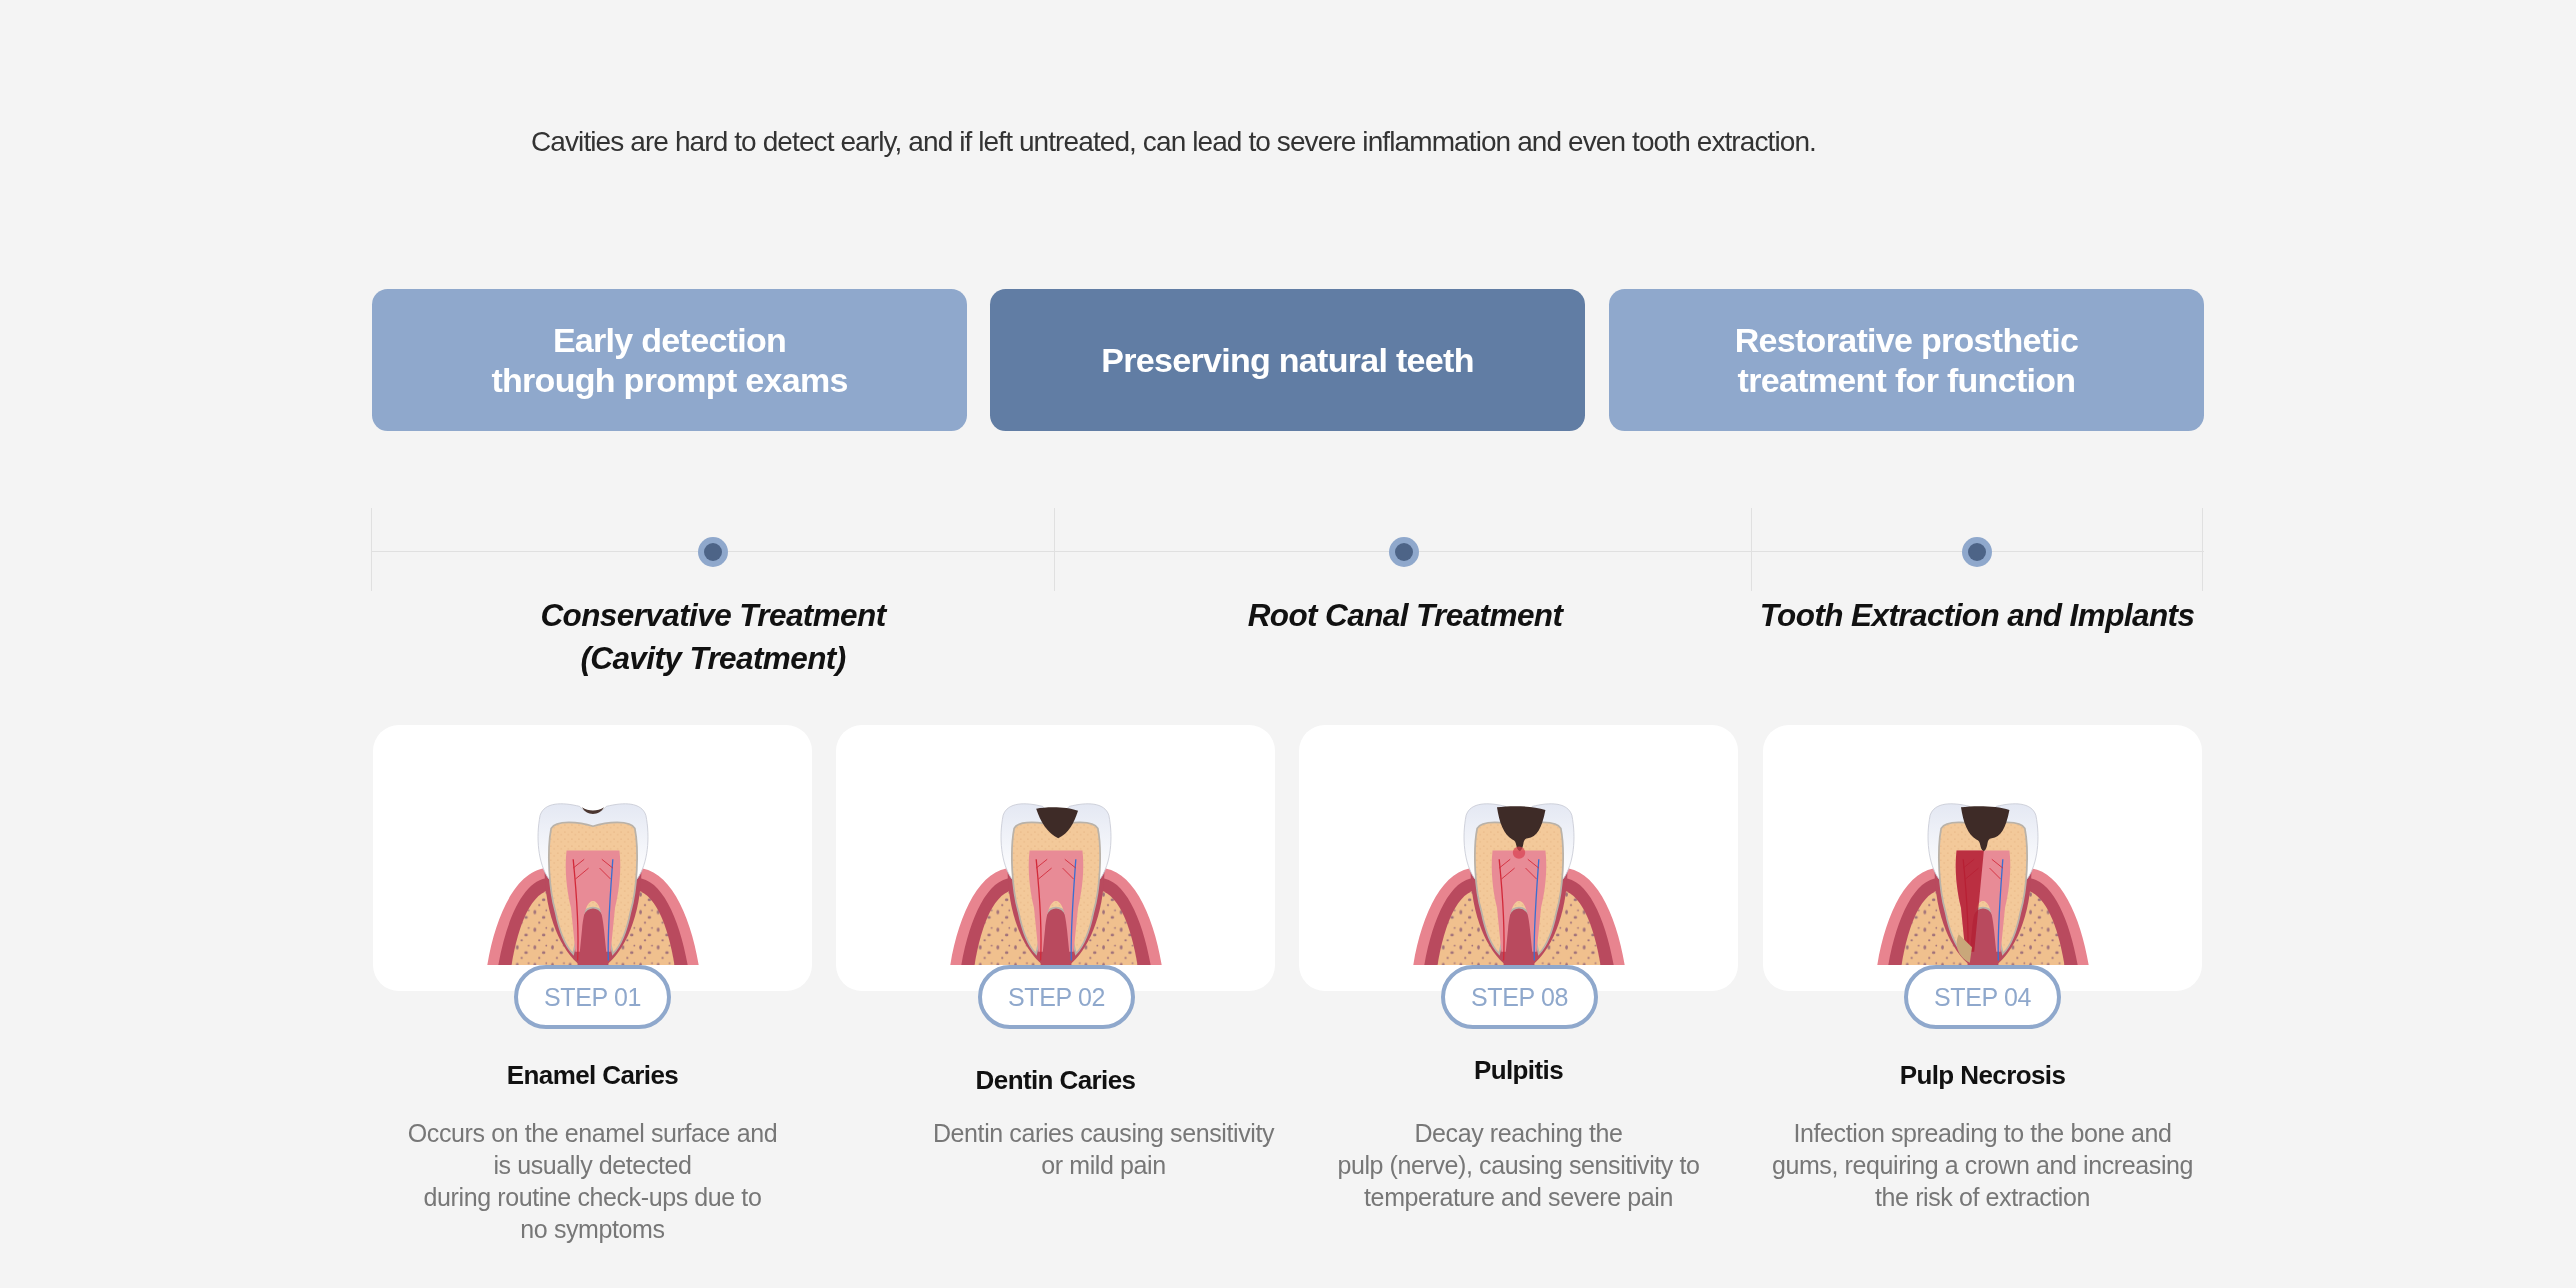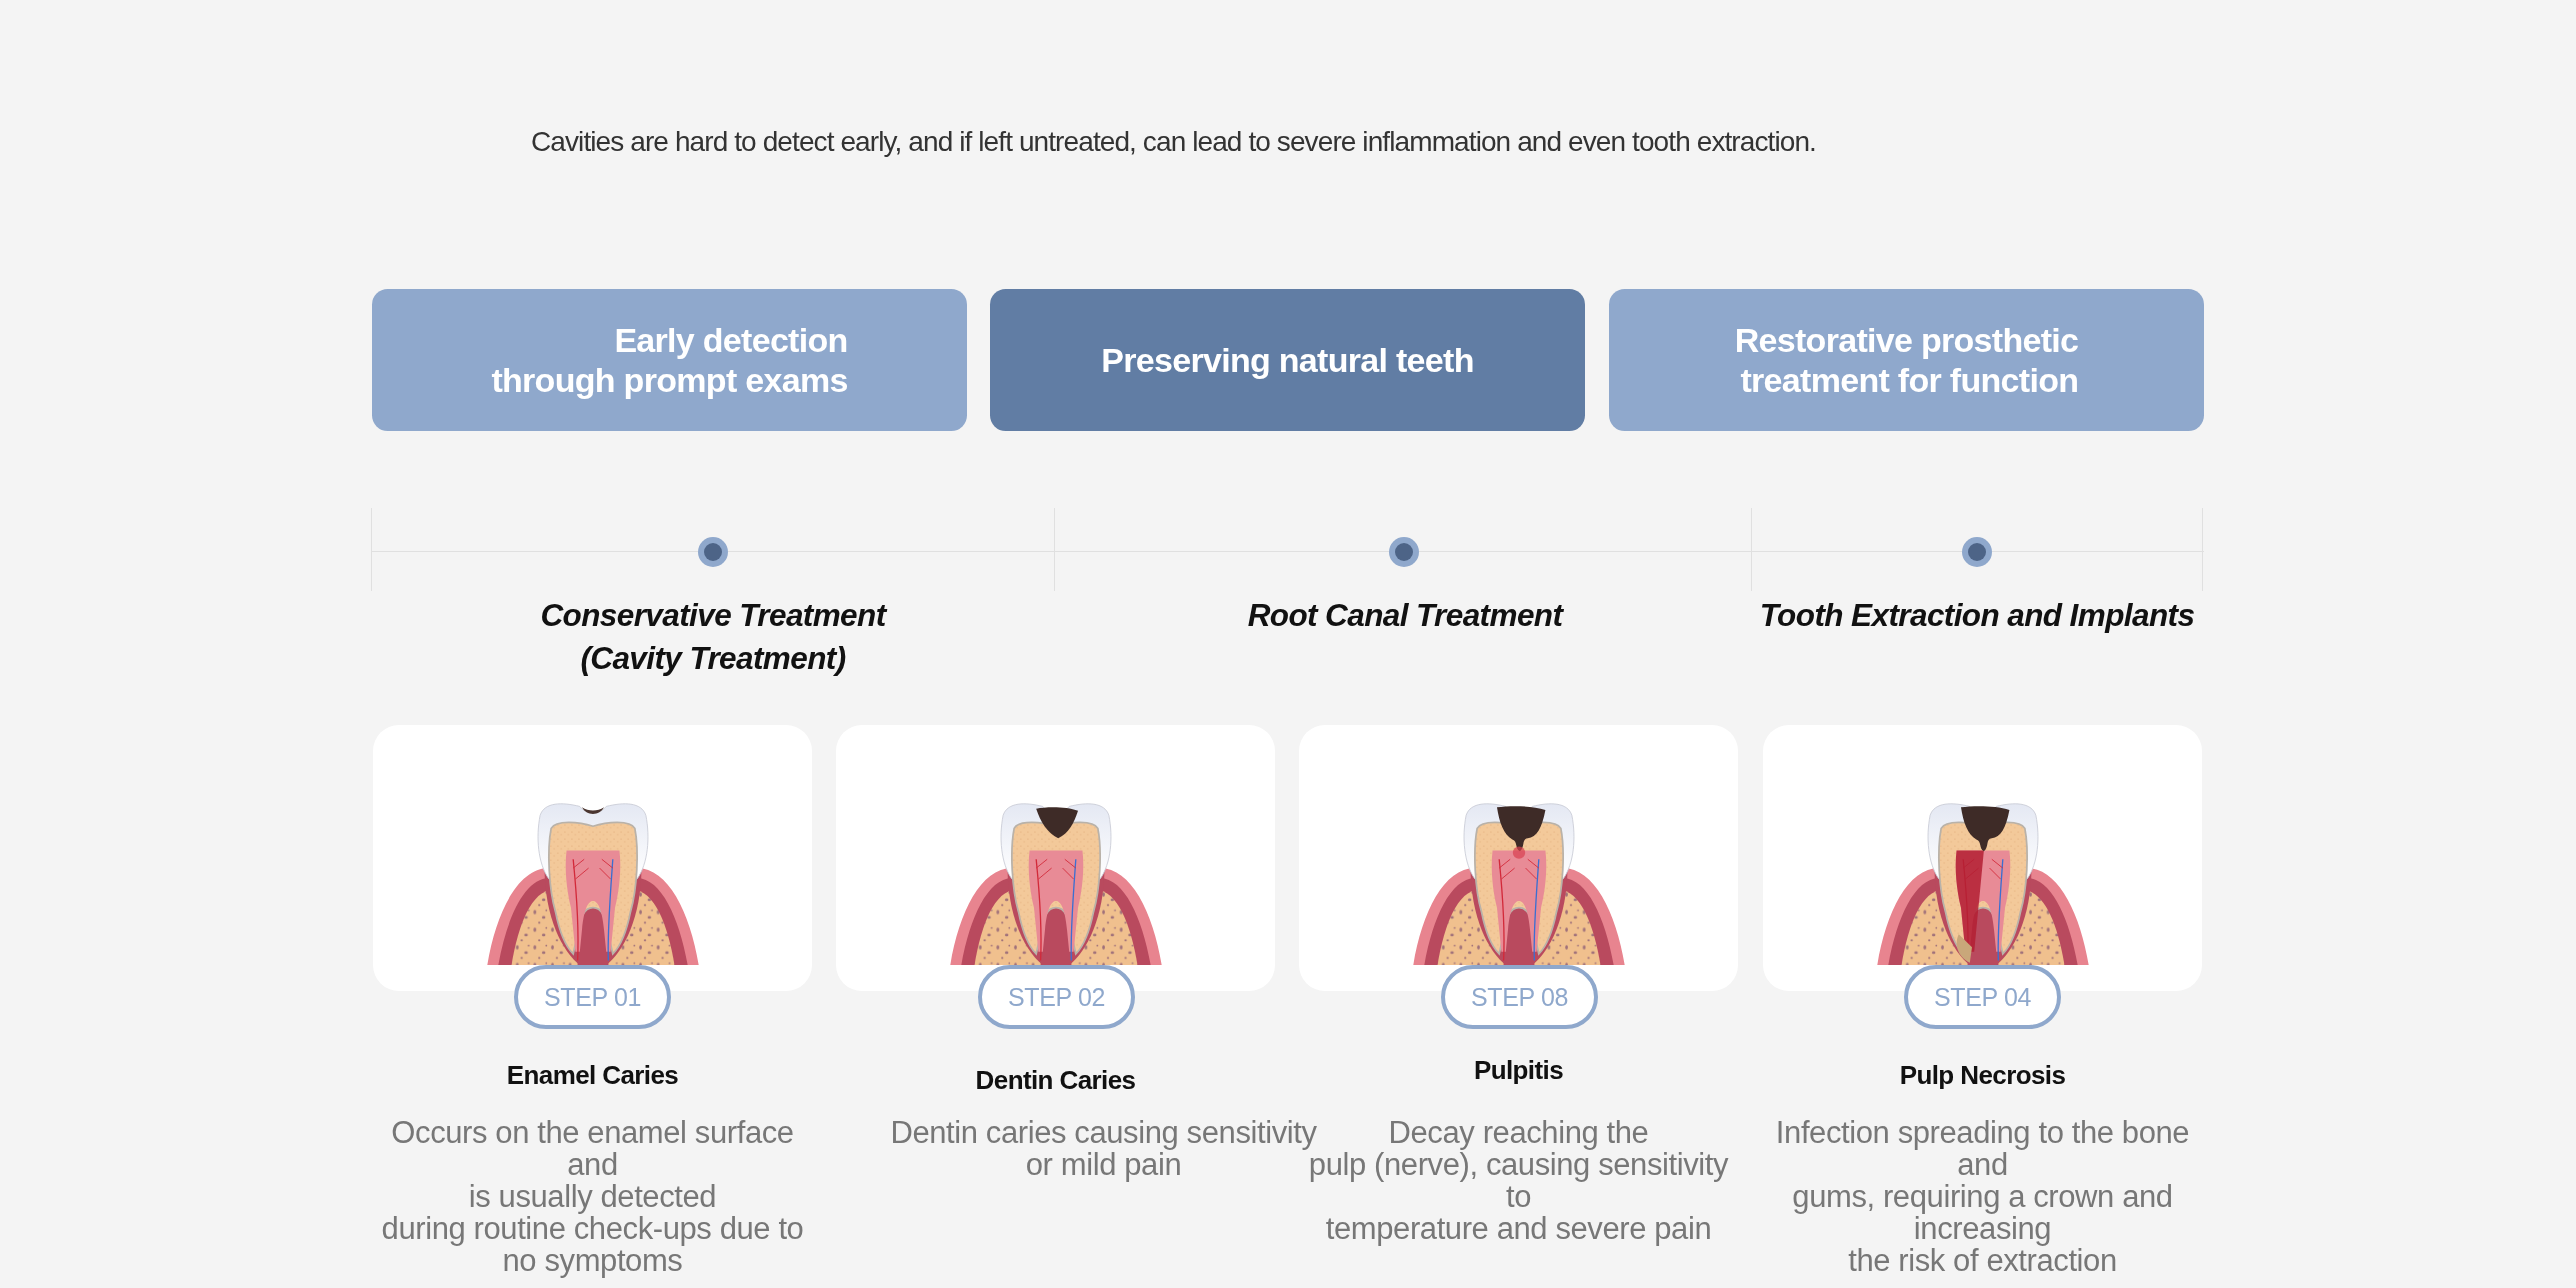--- a/index.html
+++ b/index.html
@@ -19,7 +19,7 @@
     color:#ffffff; font-size:34px; font-weight:bold; letter-spacing:-0.7px; line-height:40px;
     white-space:pre-line;
   }
-  .box.light { background:#8fa8cc;text-align:right; }
+  .box.light { background:#8fa8cc; }
   .box.dark { background:#617da4; }
   .timeline { position:absolute; left:371px; top:508px; width:1833px; height:186px; }
   .tl-line { position:absolute; left:0; top:43px; width:1833px; height:1.4px; background:#e0e0e0; }

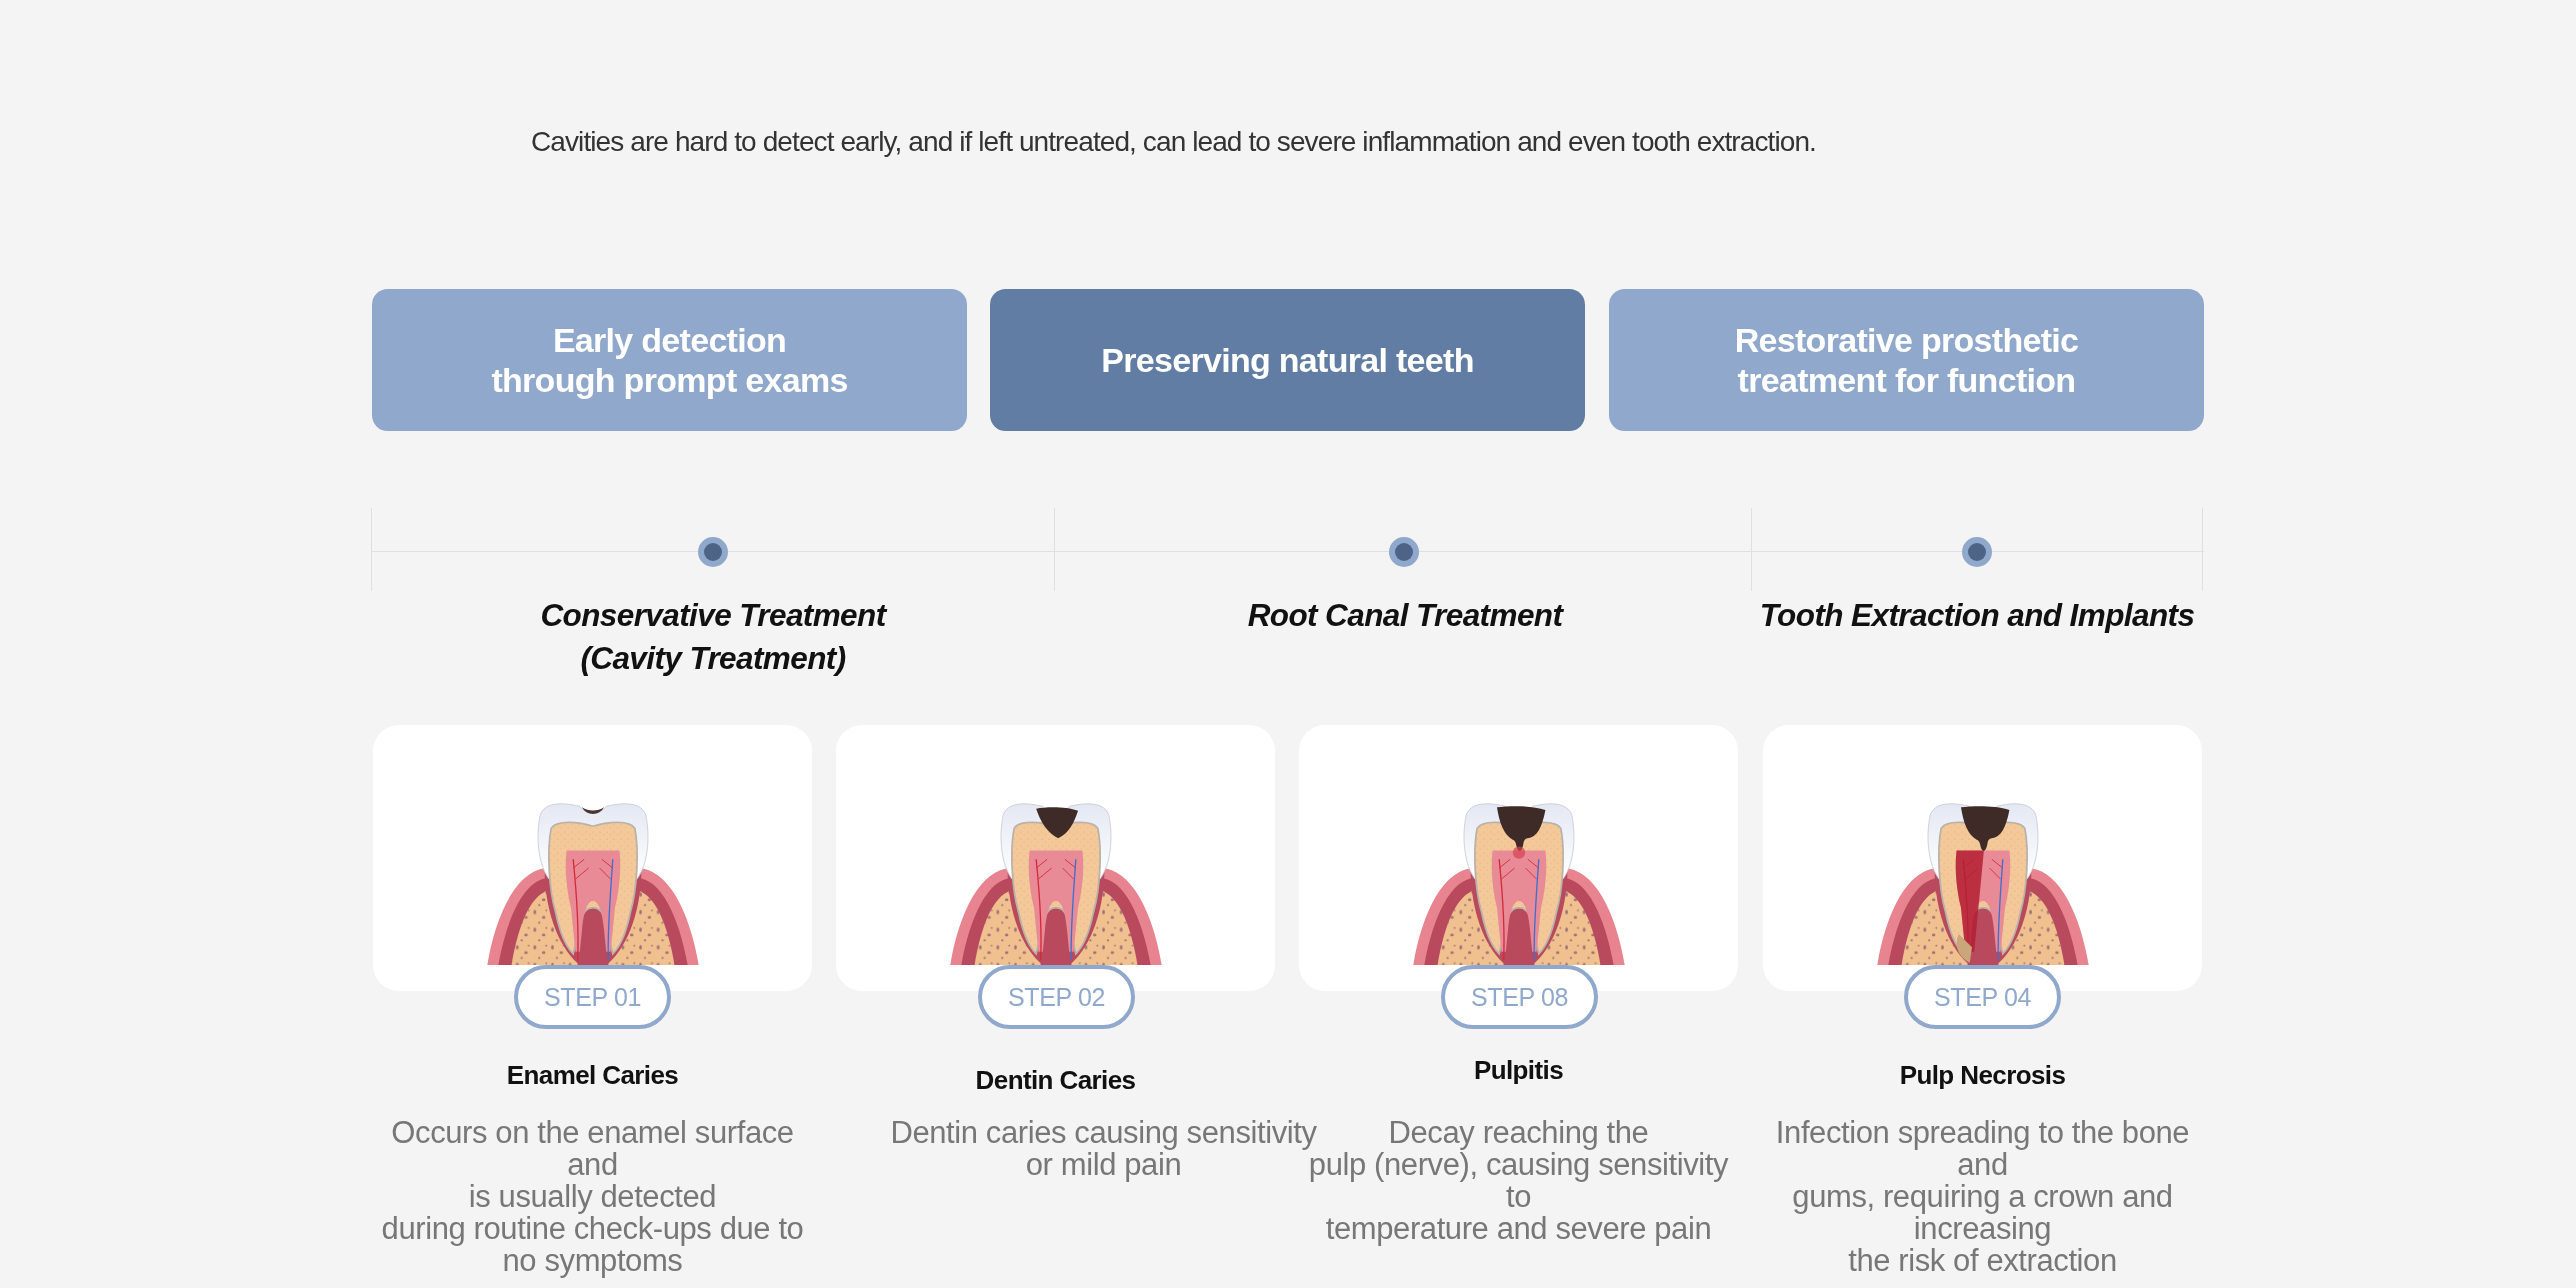--- a/index.html
+++ b/index.html
@@ -50,7 +50,7 @@
   }
   .step-desc {
     position:absolute; width:439px; text-align:center; color:#777777;
-    font-size:31px; line-height:32px; letter-spacing:-0.4px; white-space:pre-line;
+    font-size:25px; line-height:32px; letter-spacing:-0.4px; white-space:pre-line;
   }
 </style>
 </head>

